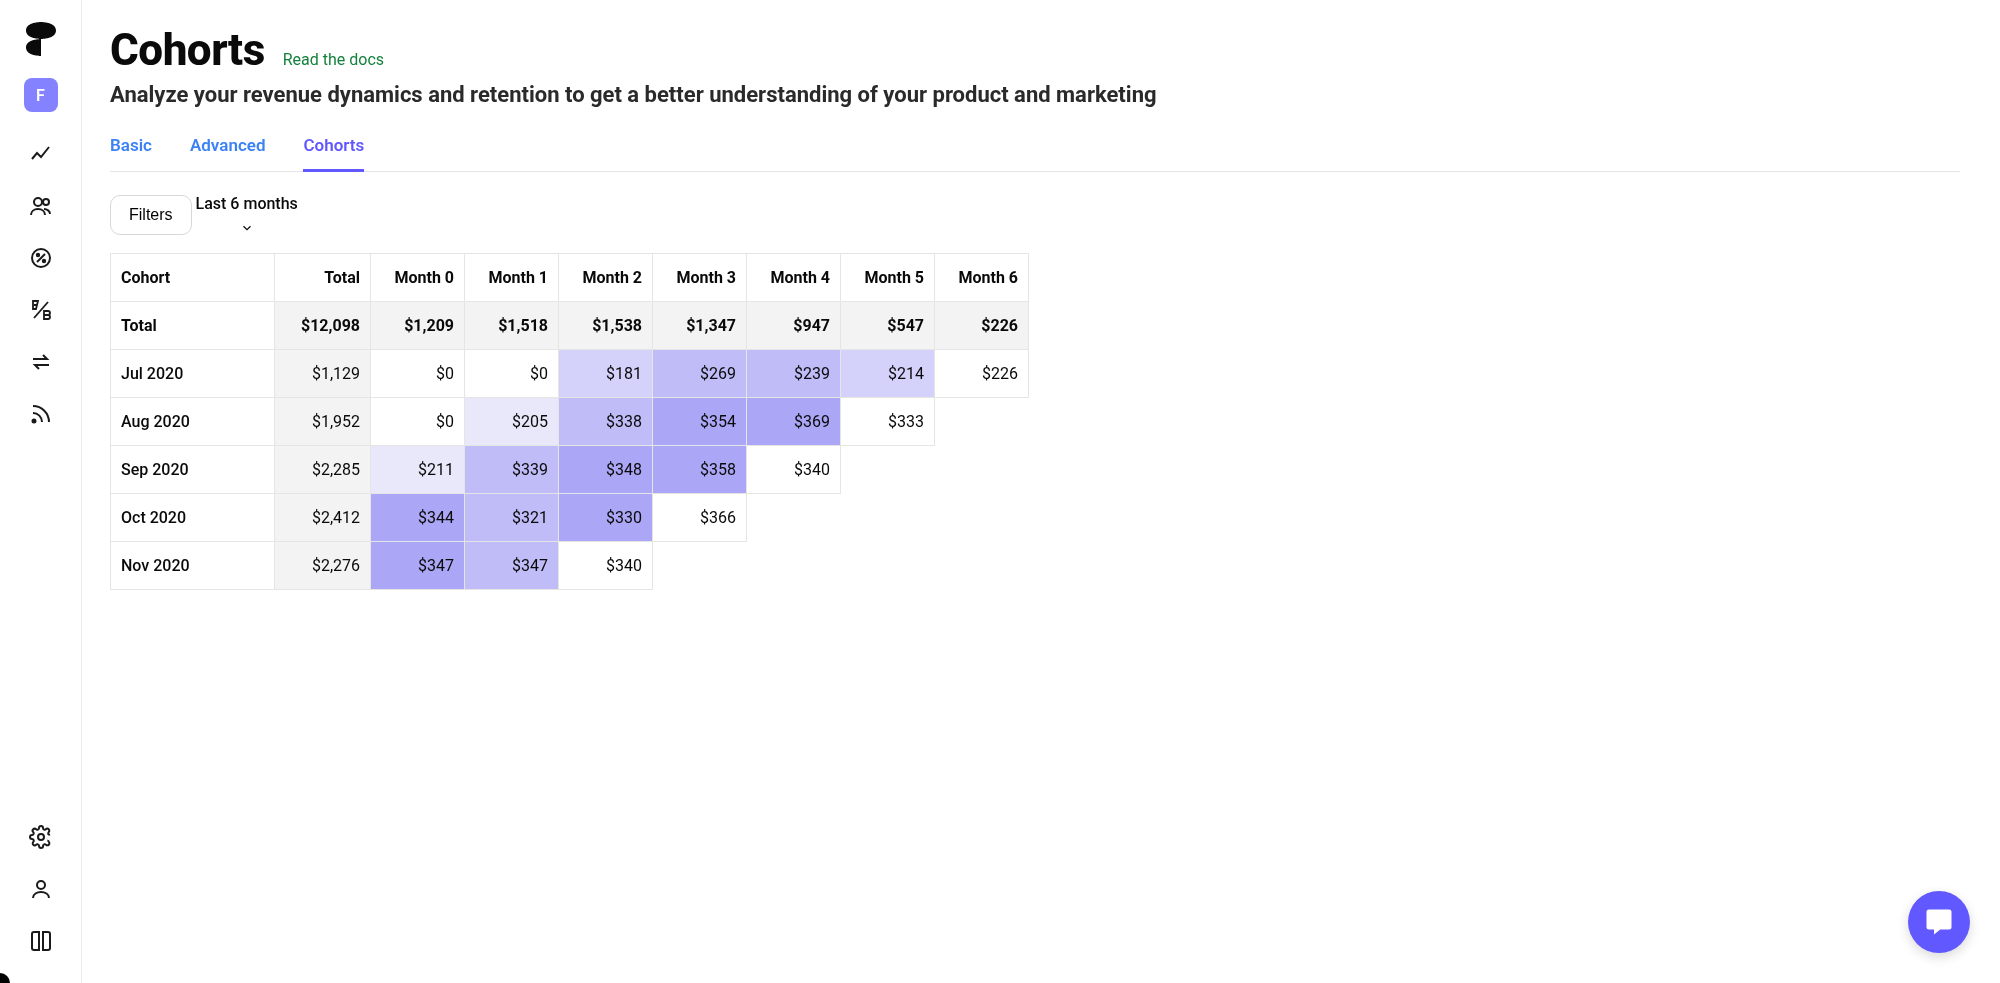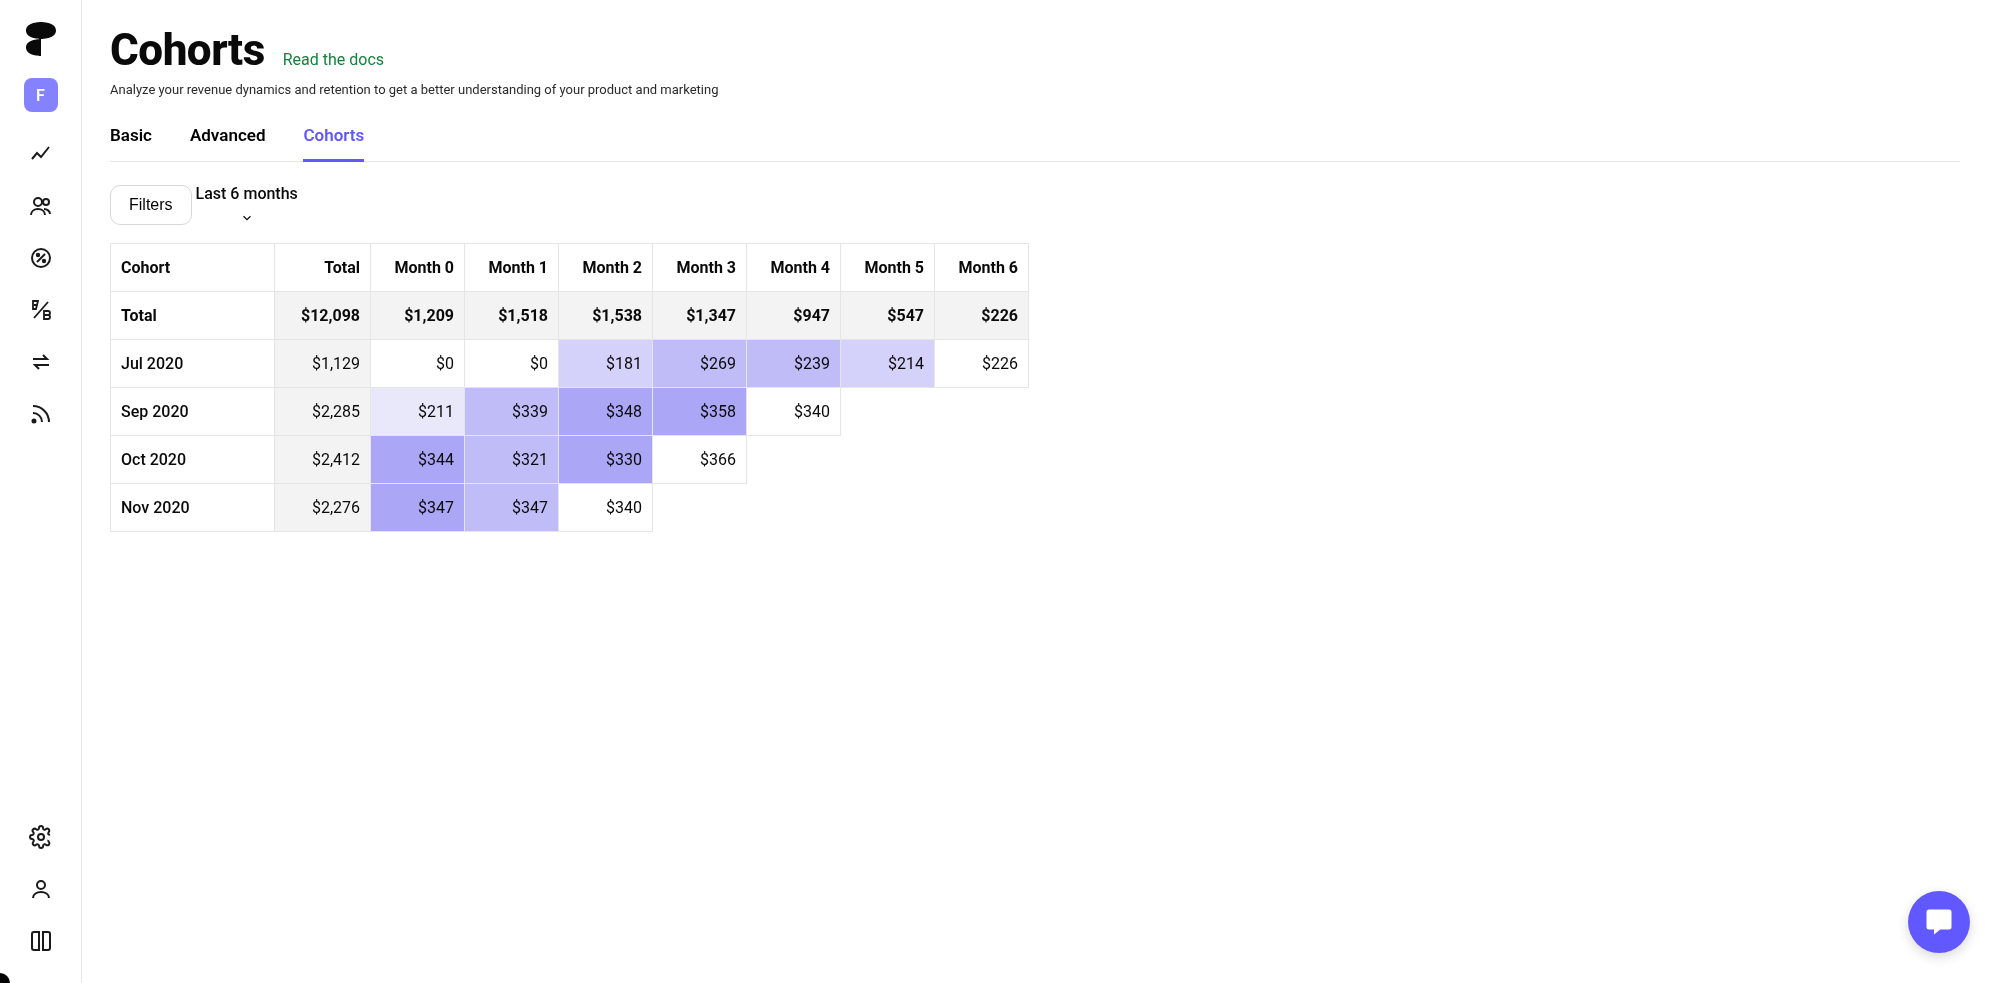--- a/index.html
+++ b/index.html
@@ -63,7 +63,7 @@
     }
     .title { font-size: 44px; font-weight: 800; letter-spacing: -0.5px; }
     .docs-link { font-size: 16px; color: #15803d; cursor: pointer; }
-    .subtitle { font-size: 13px; color: #2a2a2a; margin-bottom: 28px; }
+    .subtitle { font-size: 22px; color: #2a2a2a; margin-bottom: 28px; font-weight: bold; }
     .tabs {
       display: flex; gap: 38px;
       border-bottom: 1px solid #e5e5e5;

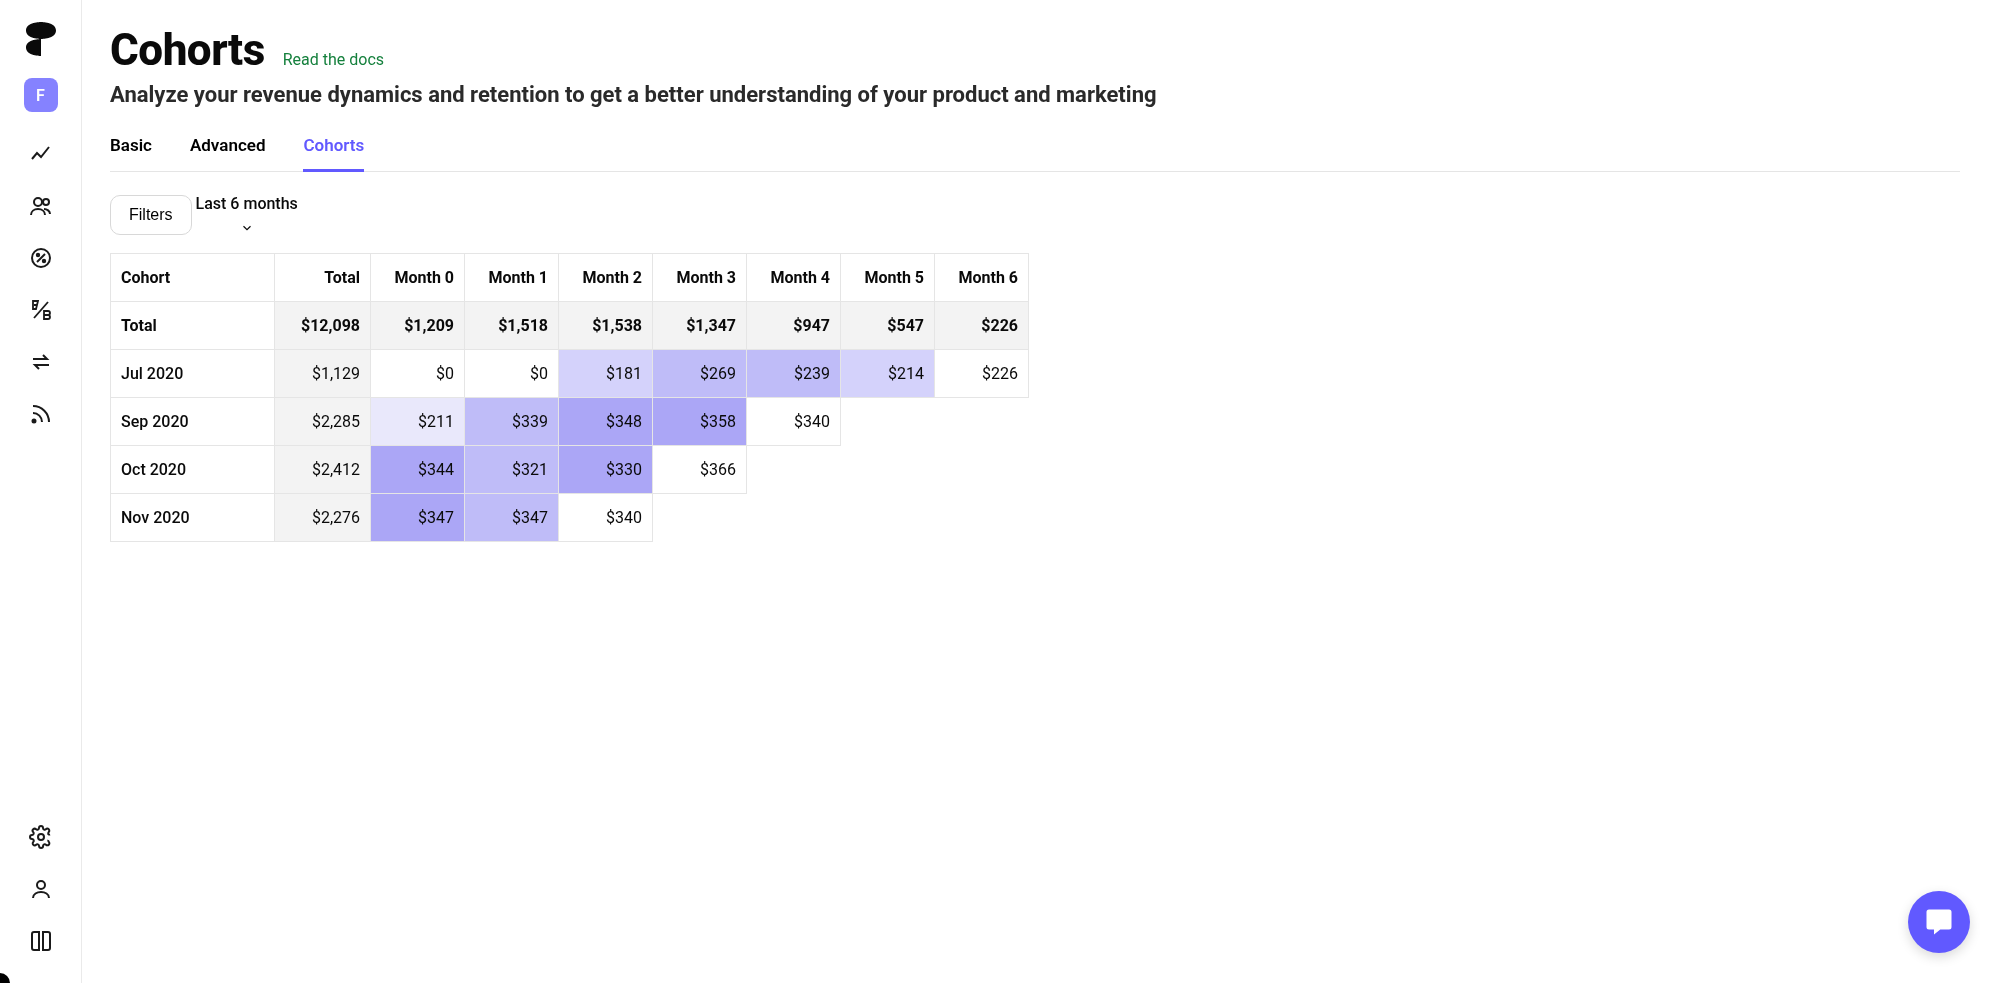--- a/index.html
+++ b/index.html
@@ -73,7 +73,7 @@
       font-size: 17px; font-weight: 600;
       padding-bottom: 14px;
       cursor: pointer;
-      color: #000000;
+      color: #3b82f6;
     }
     .tab.active {
       color: #6159ff;

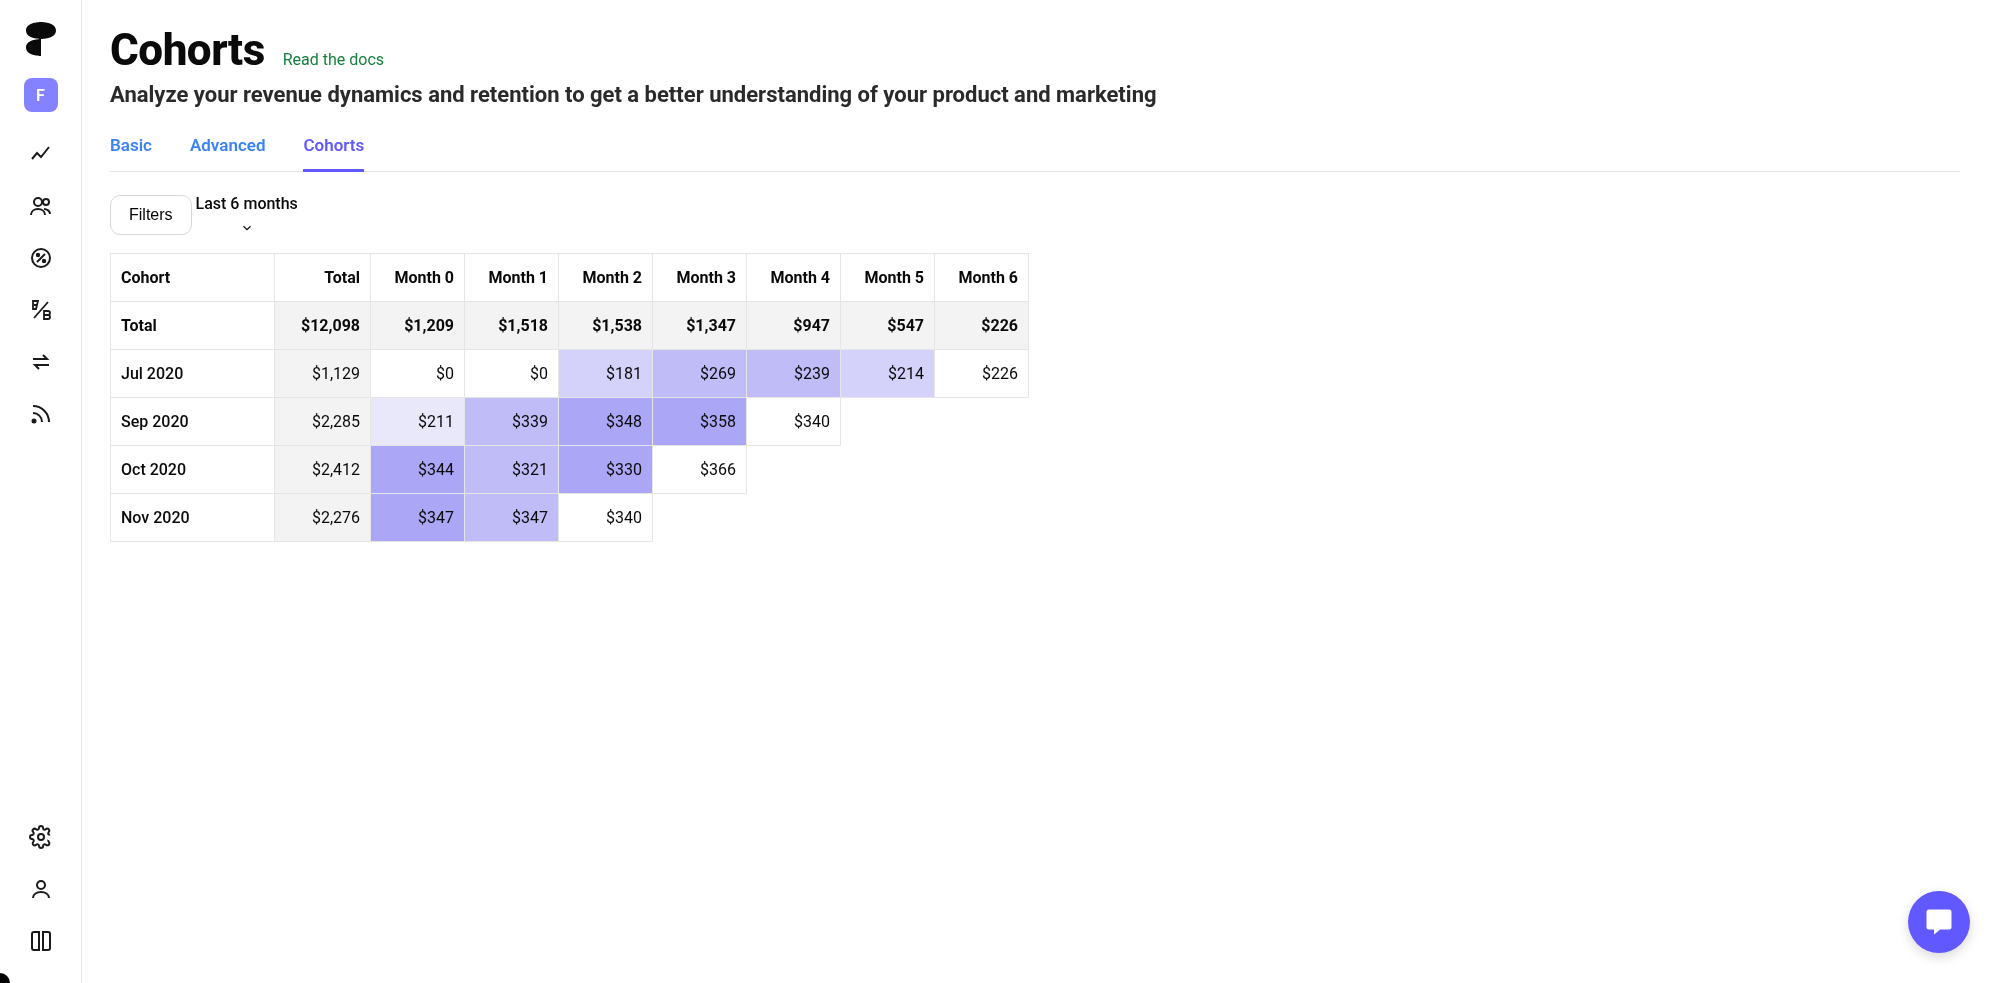--- a/index.html
+++ b/index.html
@@ -271,6 +271,17 @@
           <td class="h0">$226</td>
         </tr>
         <tr>
+          <td class="row-label">Aug 2020</td>
+          <td class="total-col">$1,952</td>
+          <td class="h0">$0</td>
+          <td class="h1">$205</td>
+          <td class="h3">$338</td>
+          <td class="h4">$354</td>
+          <td class="h4">$369</td>
+          <td class="h0">$333</td>
+          <td class="empty"></td>
+        </tr>
+        <tr>
           <td class="row-label">Sep 2020</td>
           <td class="total-col">$2,285</td>
           <td class="h1">$211</td>

